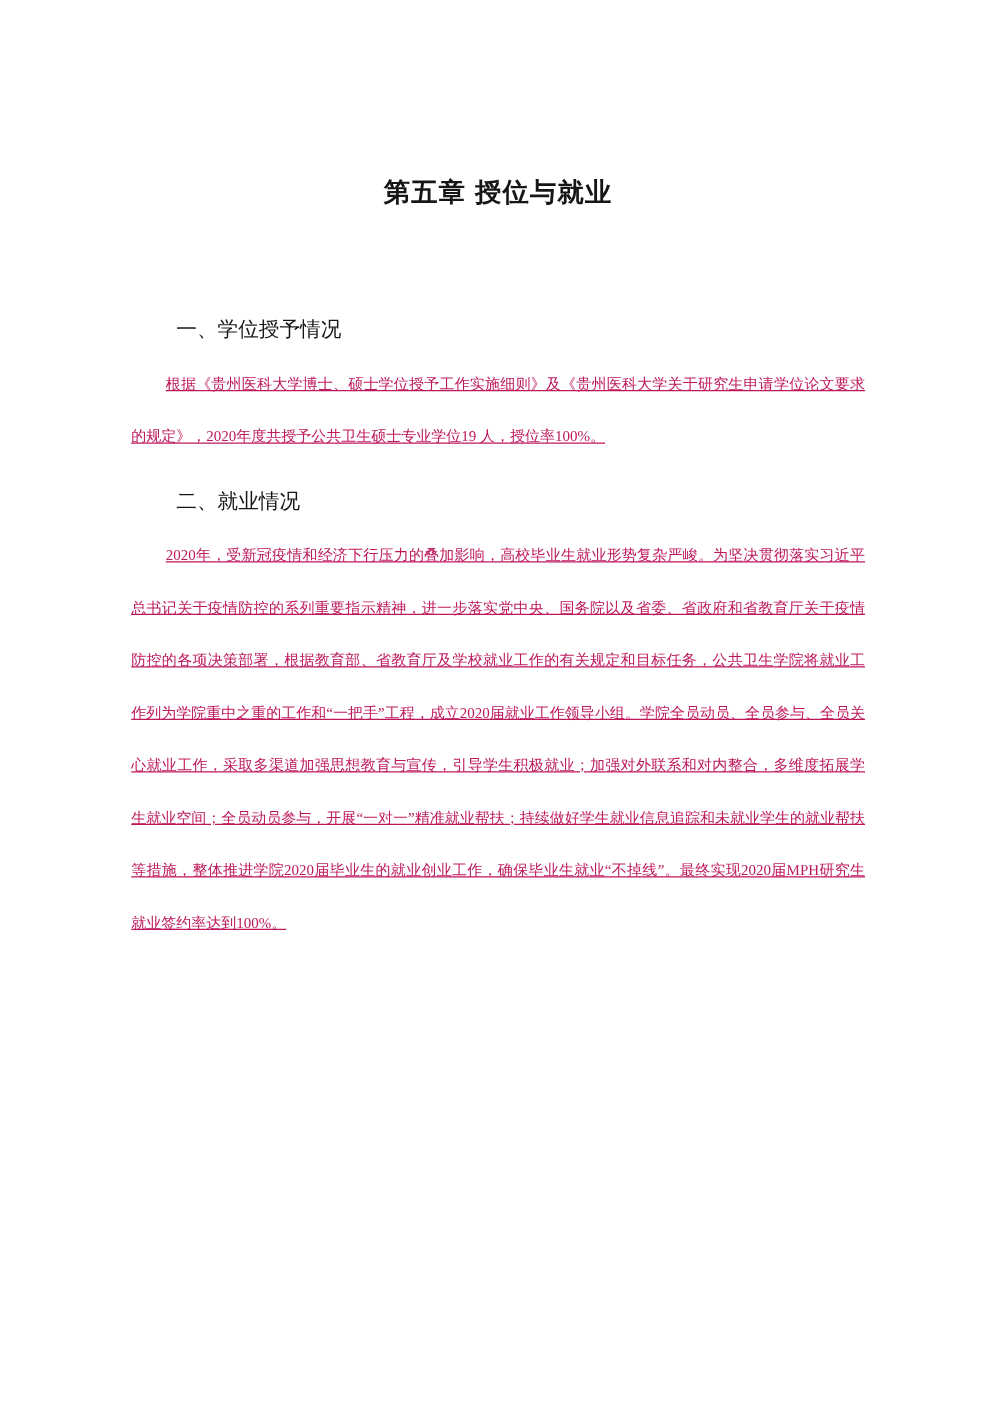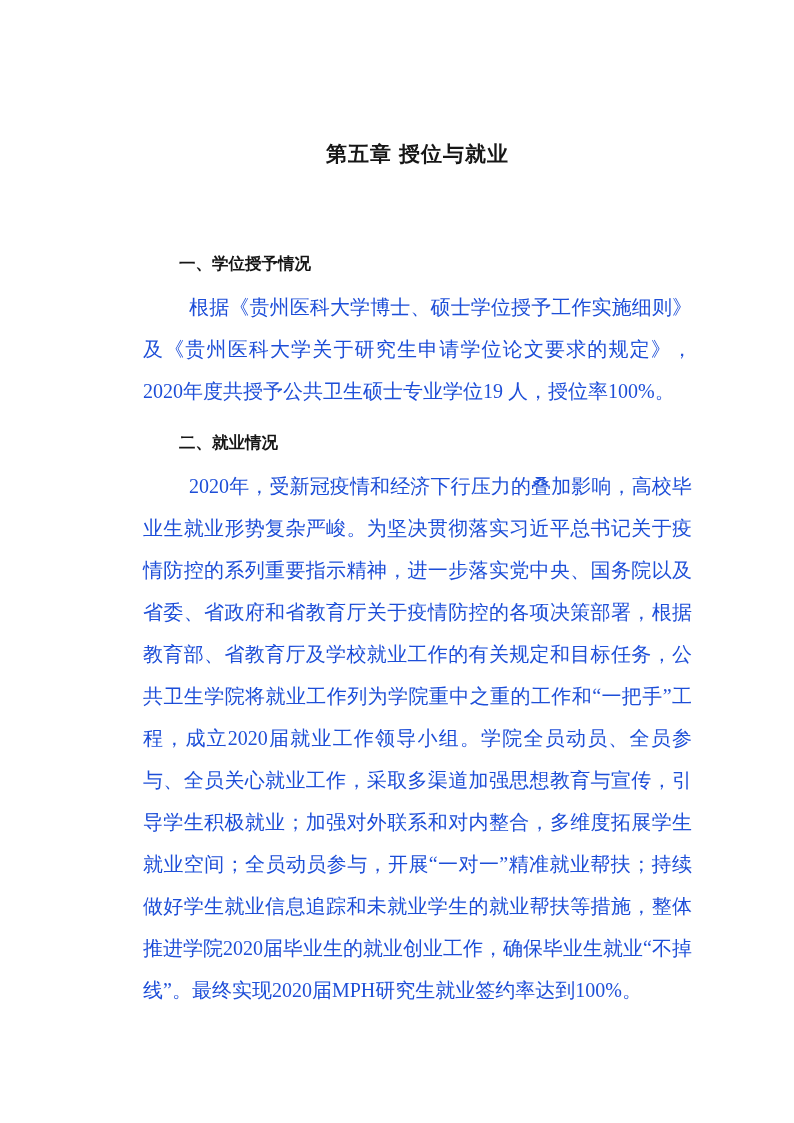--- a/index.html
+++ b/index.html
@@ -21,7 +21,6 @@
     left: 105px;
     right: 102px;
     top: 0;
-    margin-left: 38px;
   }
   .chapter-title {
     margin-top: 140px;

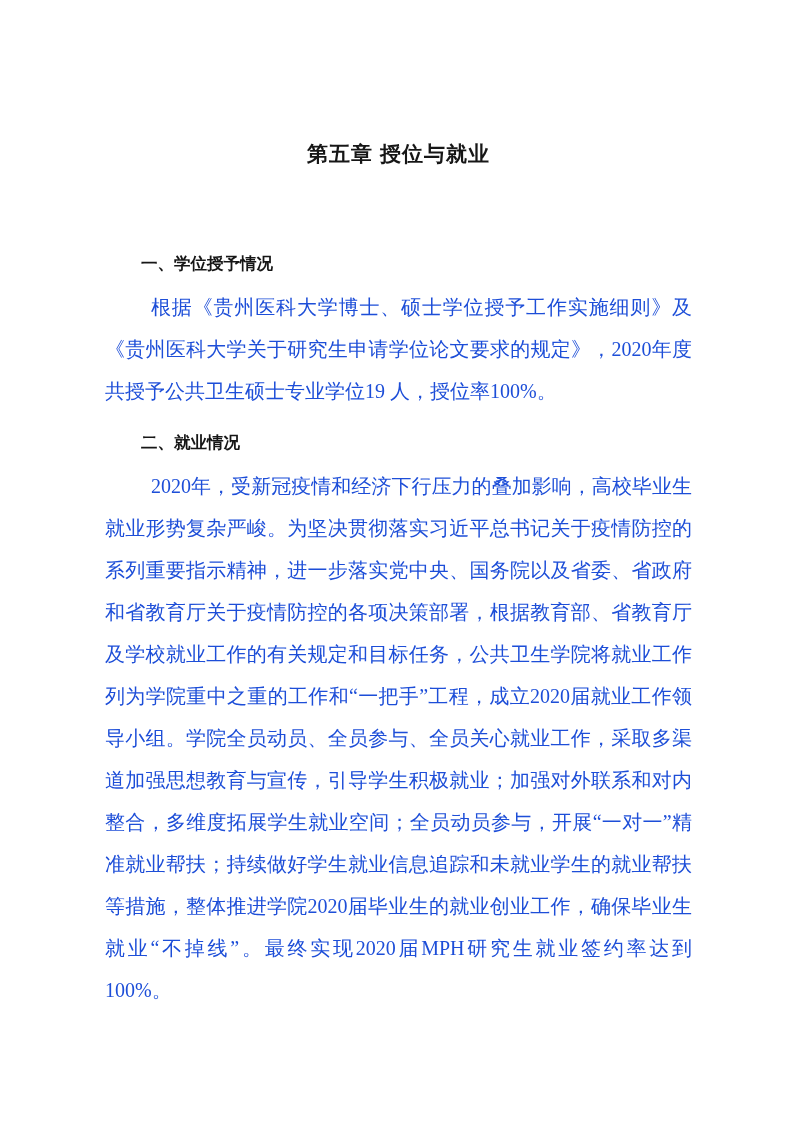--- a/index.html
+++ b/index.html
@@ -33,7 +33,7 @@
   }
   .section-heading {
     font-family: "Liberation Sans", "DejaVu Sans", sans-serif;
-    font-weight: bold;
+    font-weight: normal;
     font-size: 16.5px;
     color: #161616;
     padding-left: 36px;

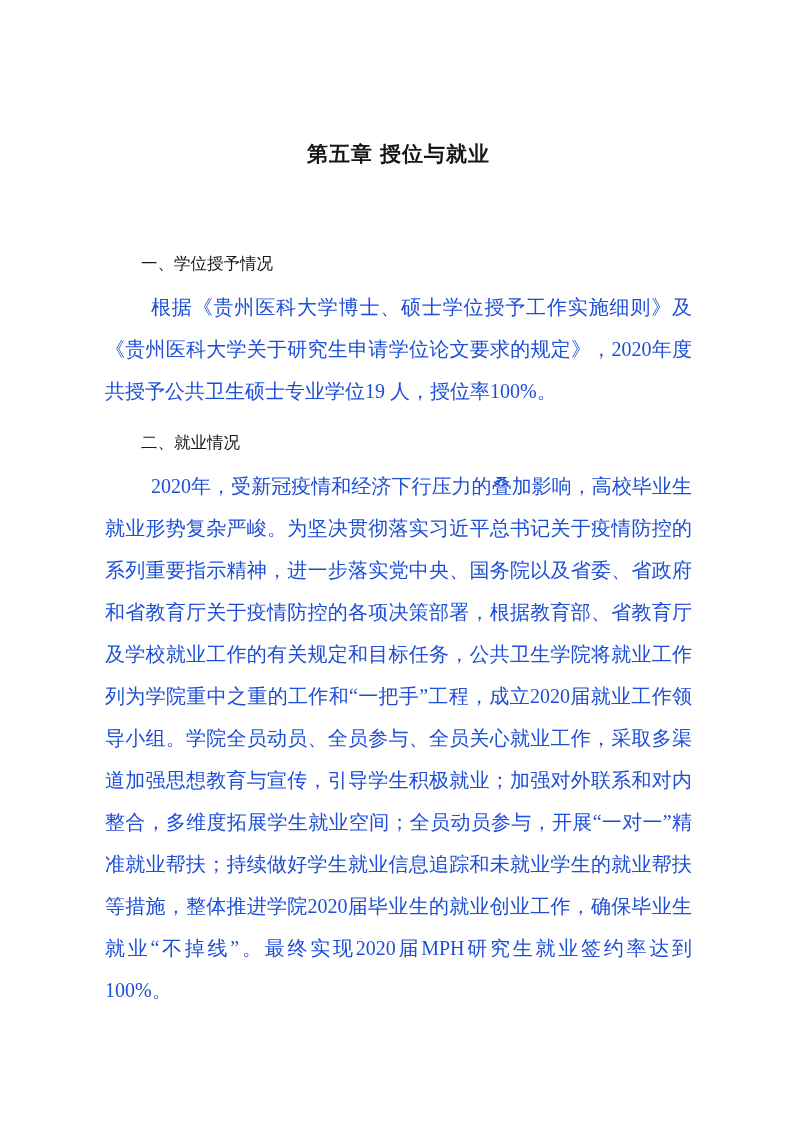--- a/index.html
+++ b/index.html
@@ -42,11 +42,12 @@
   .heading-two { margin-top: 20px; }
   .body-paragraph {
     margin-top: 11px;
-    font-size: 20px;
+    font-size: 12px;
     line-height: 42px;
     text-align: justify;
     text-indent: 2.3em;
-    color: #1d4ed8;
+    color: #be185d;
+    text-decoration: underline;
   }
   .page-number {
     position: absolute;

